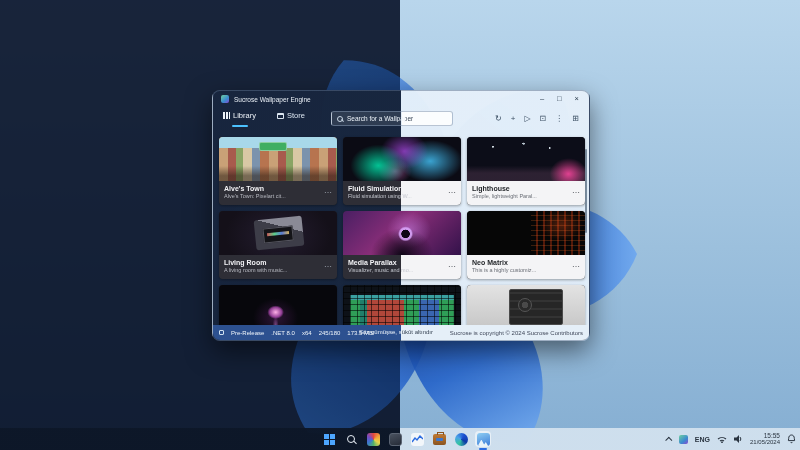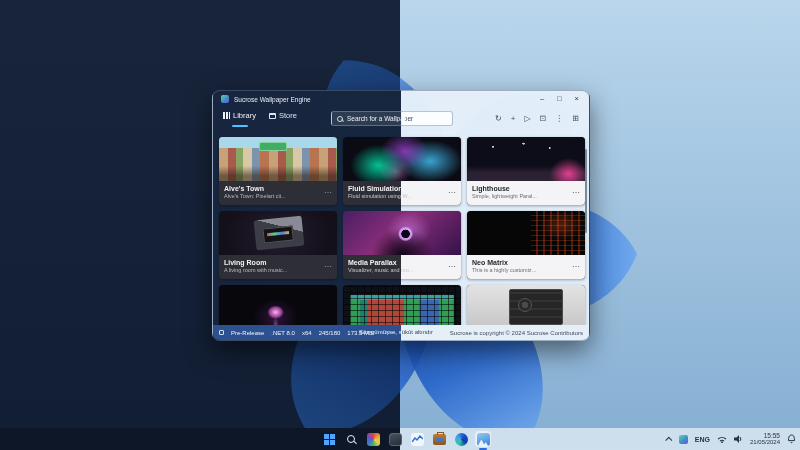--- a/index.html
+++ b/index.html
@@ -59,7 +59,7 @@
   .toolbar { position:absolute; left:0; top:16px; width:100%; height:24px; }
   .tab { position:absolute; top:4px; display:flex; align-items:center; gap:3px; color:#eef3f9; font-size:7.5px; }
   .tab-lib { left:10px; }
-  .tab-store { left:56px; color:#dbe5f0; }
+  .tab-store { left:64px; color:#dbe5f0; }
   .tab-underline { position:absolute; left:19px; top:18px; width:16px; height:2px; border-radius:1px; background:#4cc2ff; }
   .ic-books { width:7px; height:7px; background:linear-gradient(90deg,#eef3f9 0 2px,transparent 2px 3px,#eef3f9 3px 5px,transparent 5px 6px,#eef3f9 6px 7px); }
   .ic-shop { width:7px; height:6px; border:1px solid #dbe5f0; border-top:2px solid #dbe5f0; border-radius:1px; }

